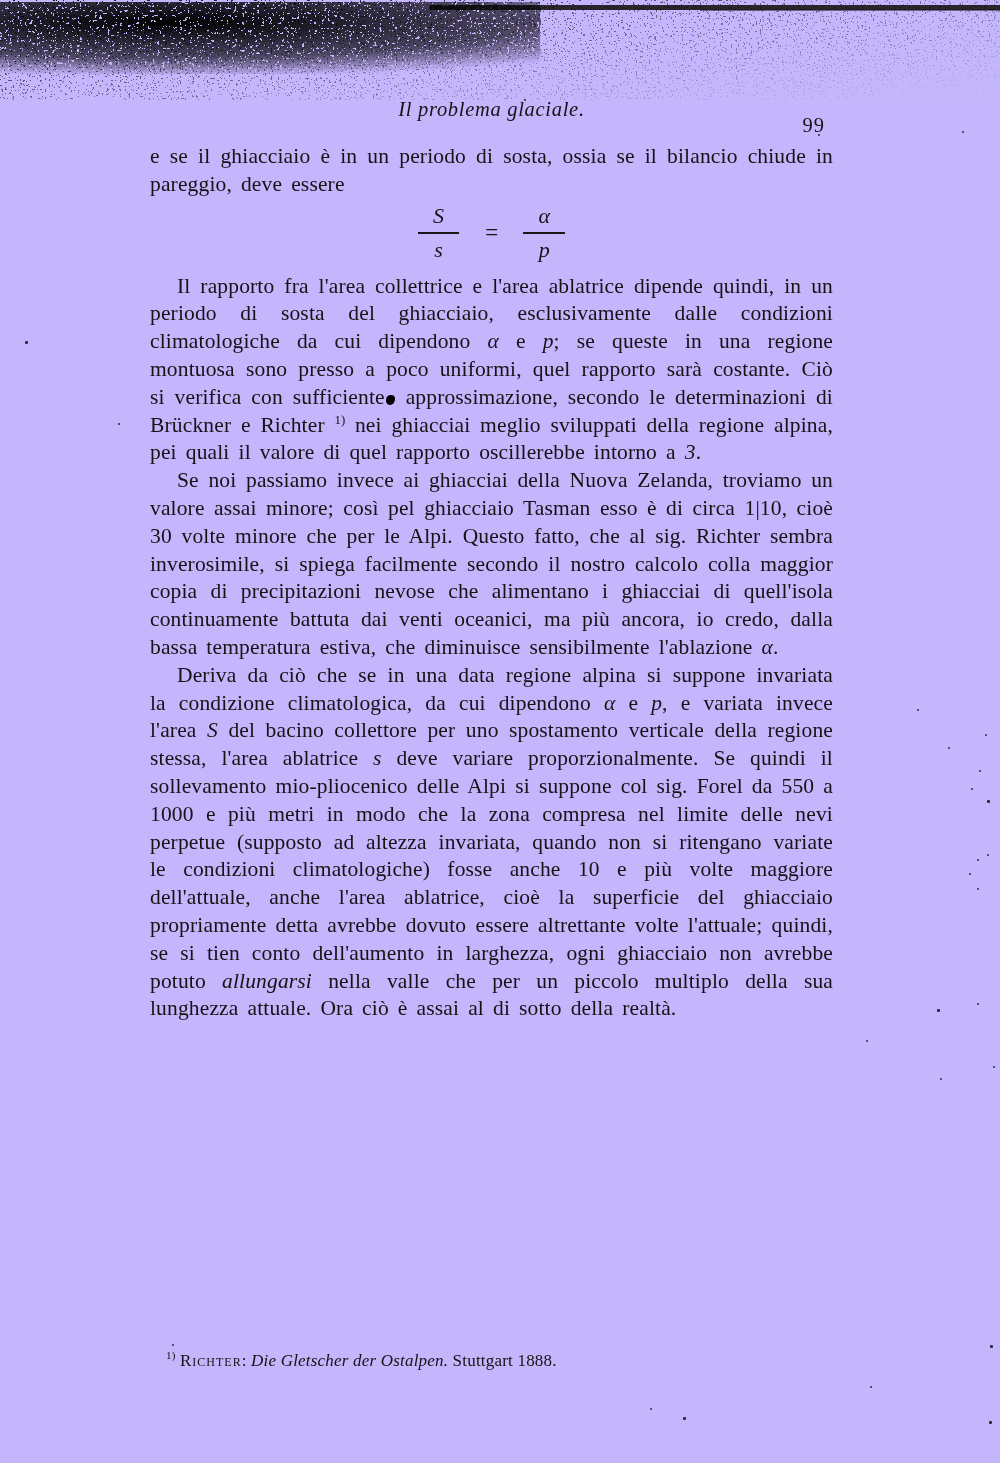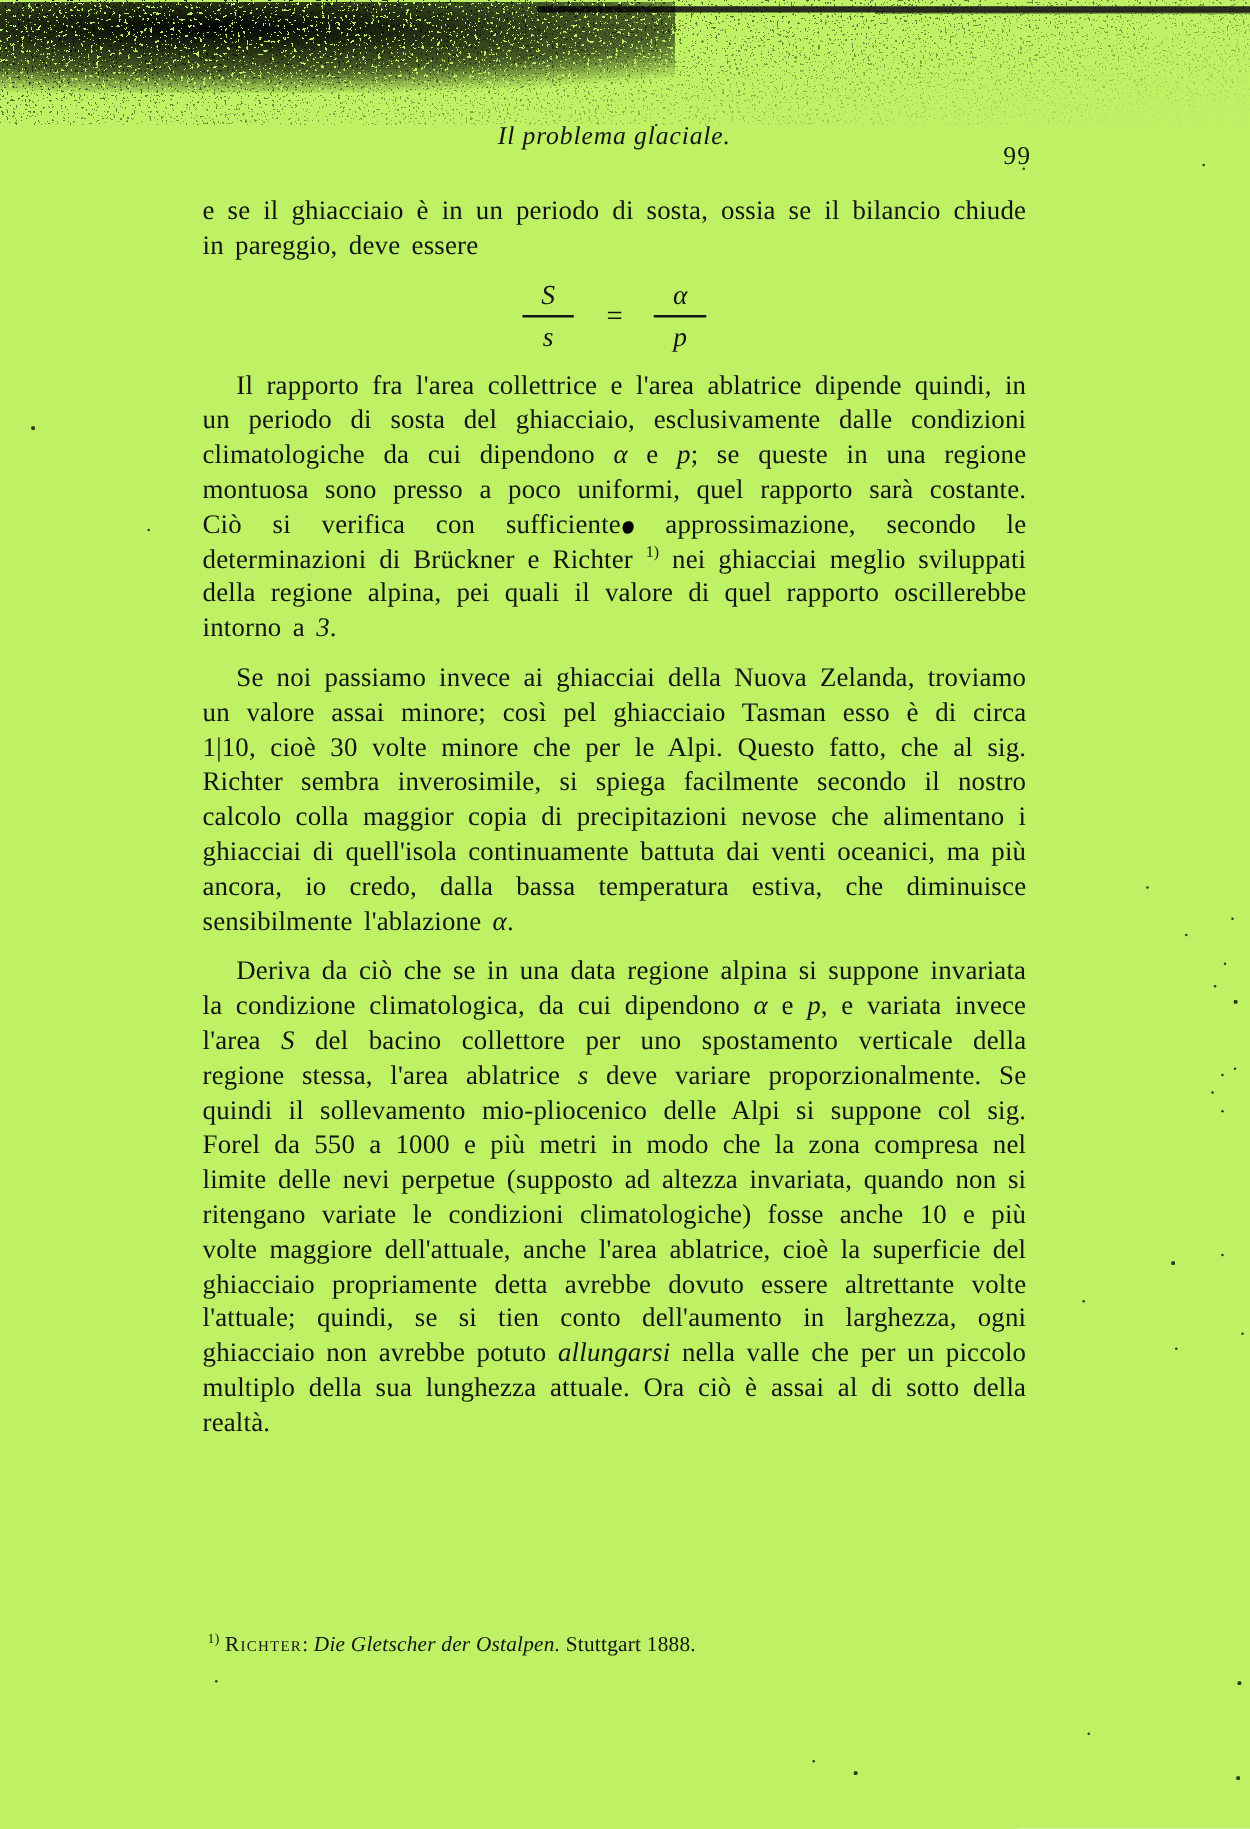--- a/index.html
+++ b/index.html
@@ -8,7 +8,7 @@
     background:#ffffff; color:#141414;
     font-family:"Liberation Serif", "DejaVu Serif", serif;
   }
-  .page { position:absolute; inset:0; background:#bef264; }
+  .page { position:absolute; inset:0; background:#c4b5fd; }
 
   
   .noise-band { position:absolute; top:0; left:0; width:1000px; height:100px; display:block; }

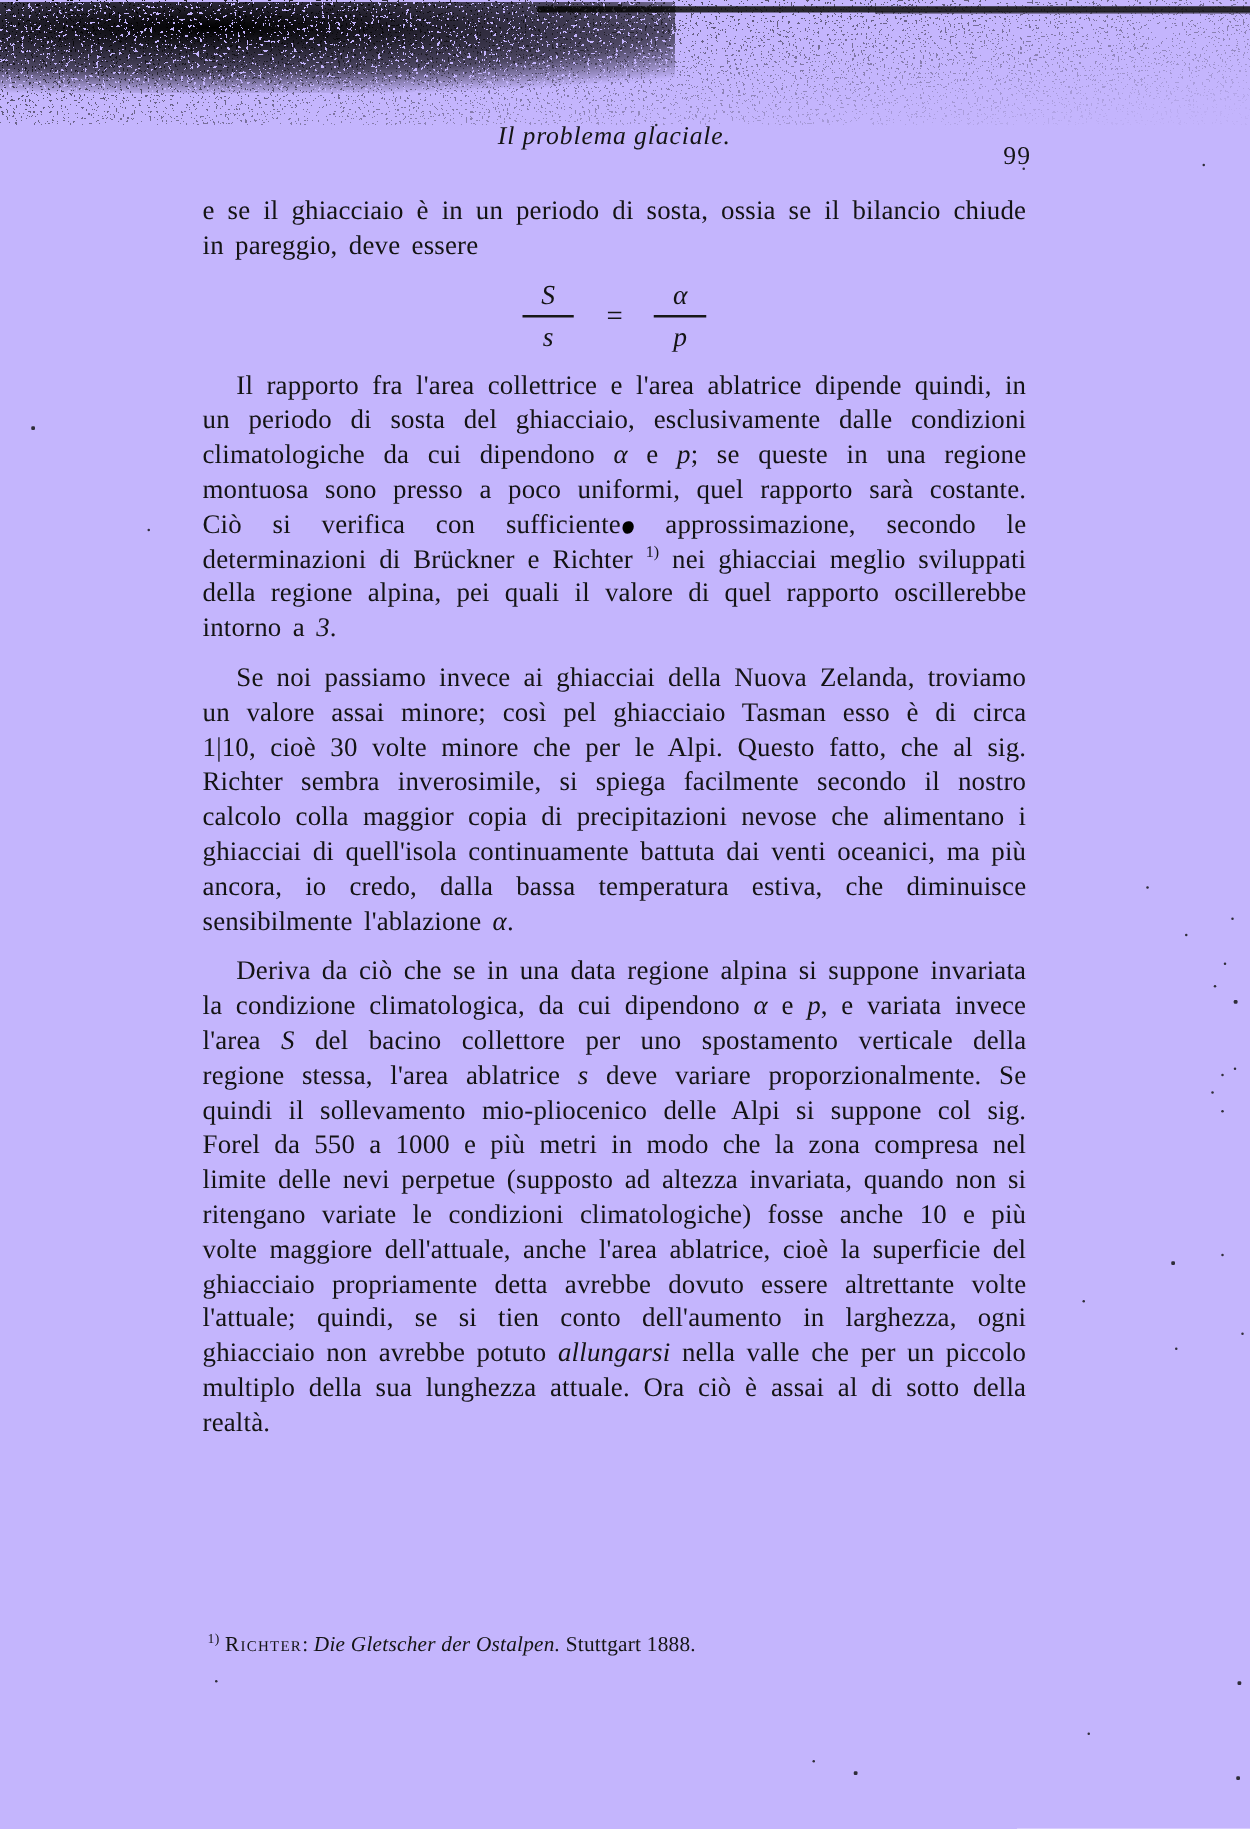--- a/index.html
+++ b/index.html
@@ -30,7 +30,7 @@
     text-align:justify; word-spacing:3.5px; letter-spacing:.15px;
     hyphens:auto; -webkit-hyphens:auto;
   }
-  .body-text p { margin:12px; }
+  .body-text p { margin:0; }
   .body-text p.indent { text-indent:27px; }
 
   .run-italic { font-style:italic; }

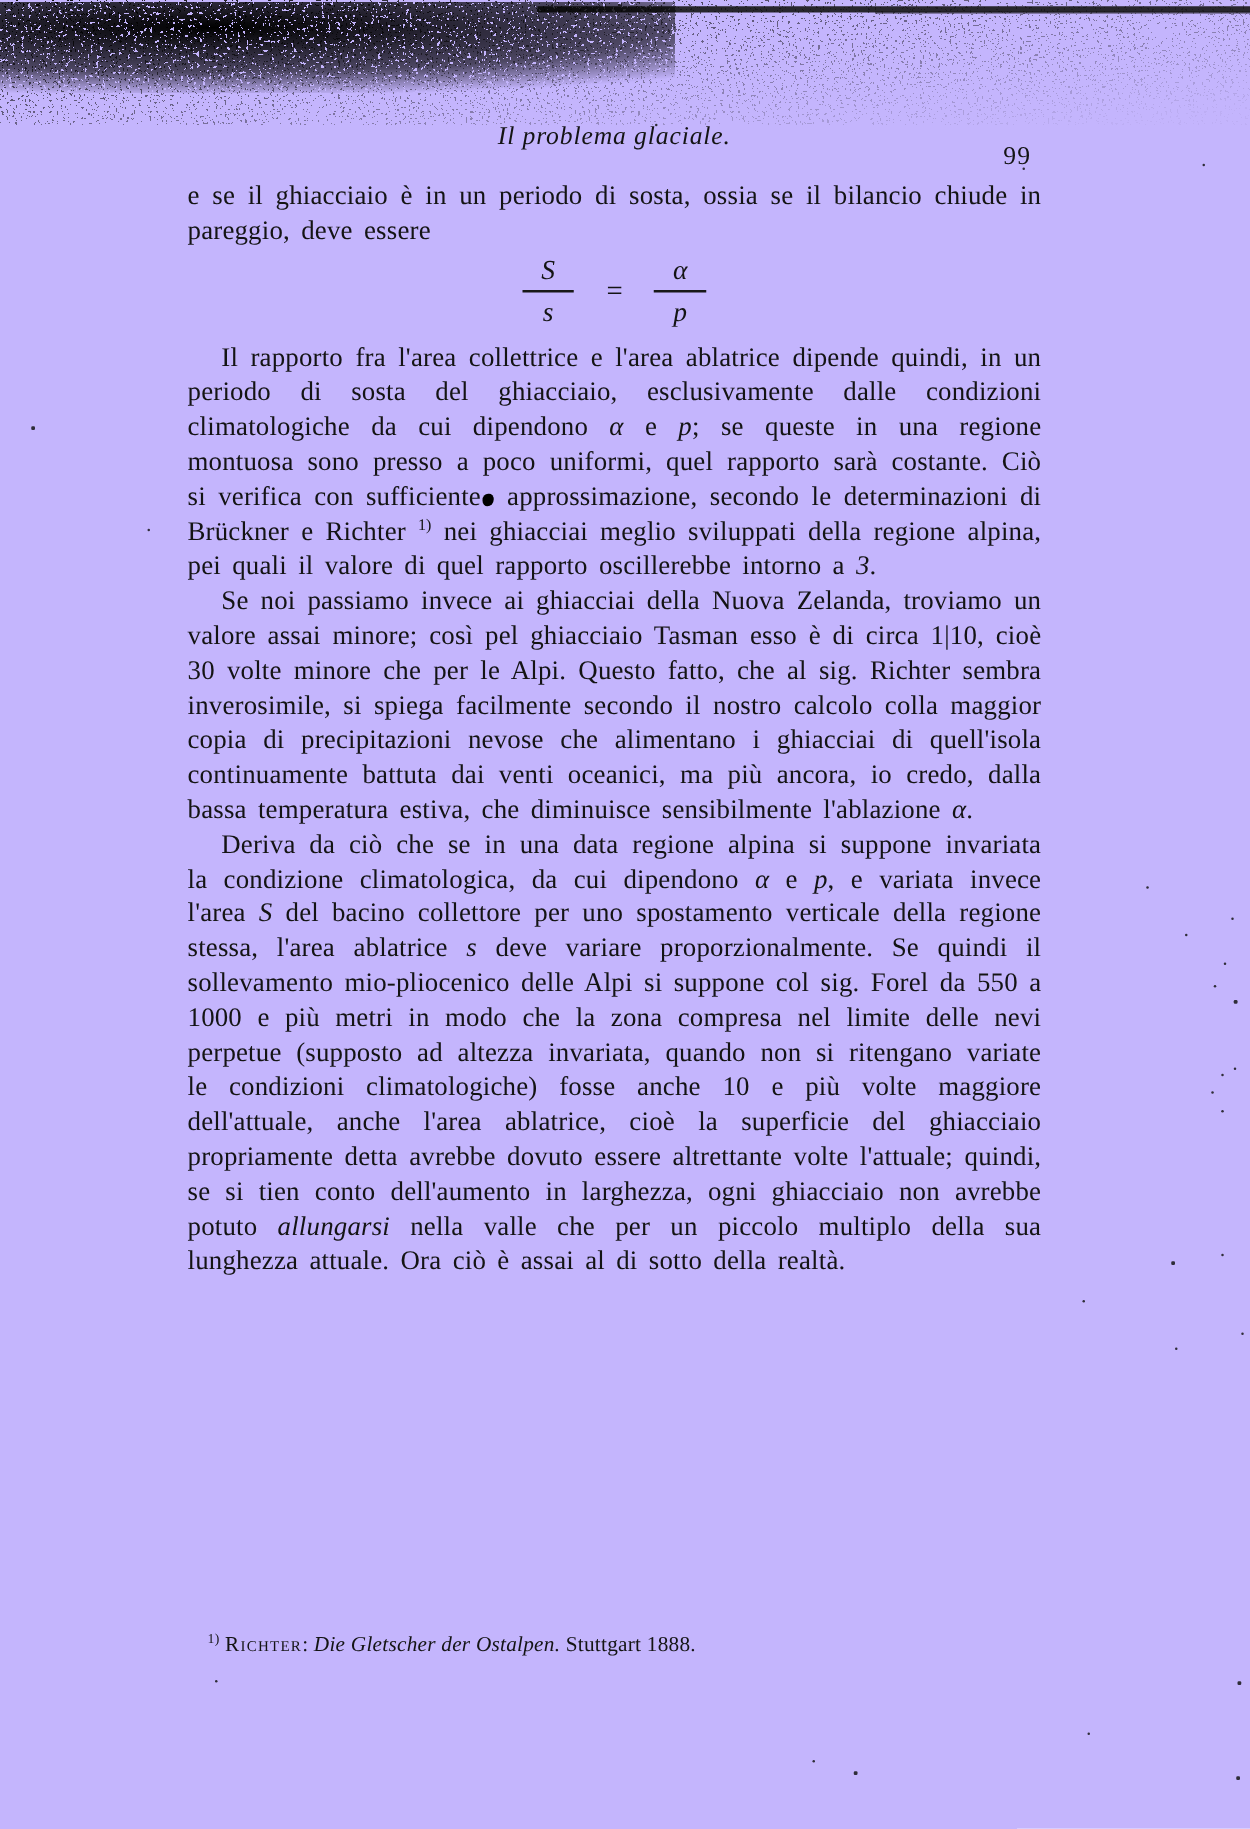--- a/index.html
+++ b/index.html
@@ -56,7 +56,7 @@
 
   
   .footnote {
-    position:absolute; left:150px; top:1300px; width:683px;
+    position:absolute; left:150px; top:1344px; width:683px;
     font-size:17px; line-height:22px; padding-left:16px; letter-spacing:.2px;
   }
   .fn-marker { vertical-align:super; font-size:11px; }

